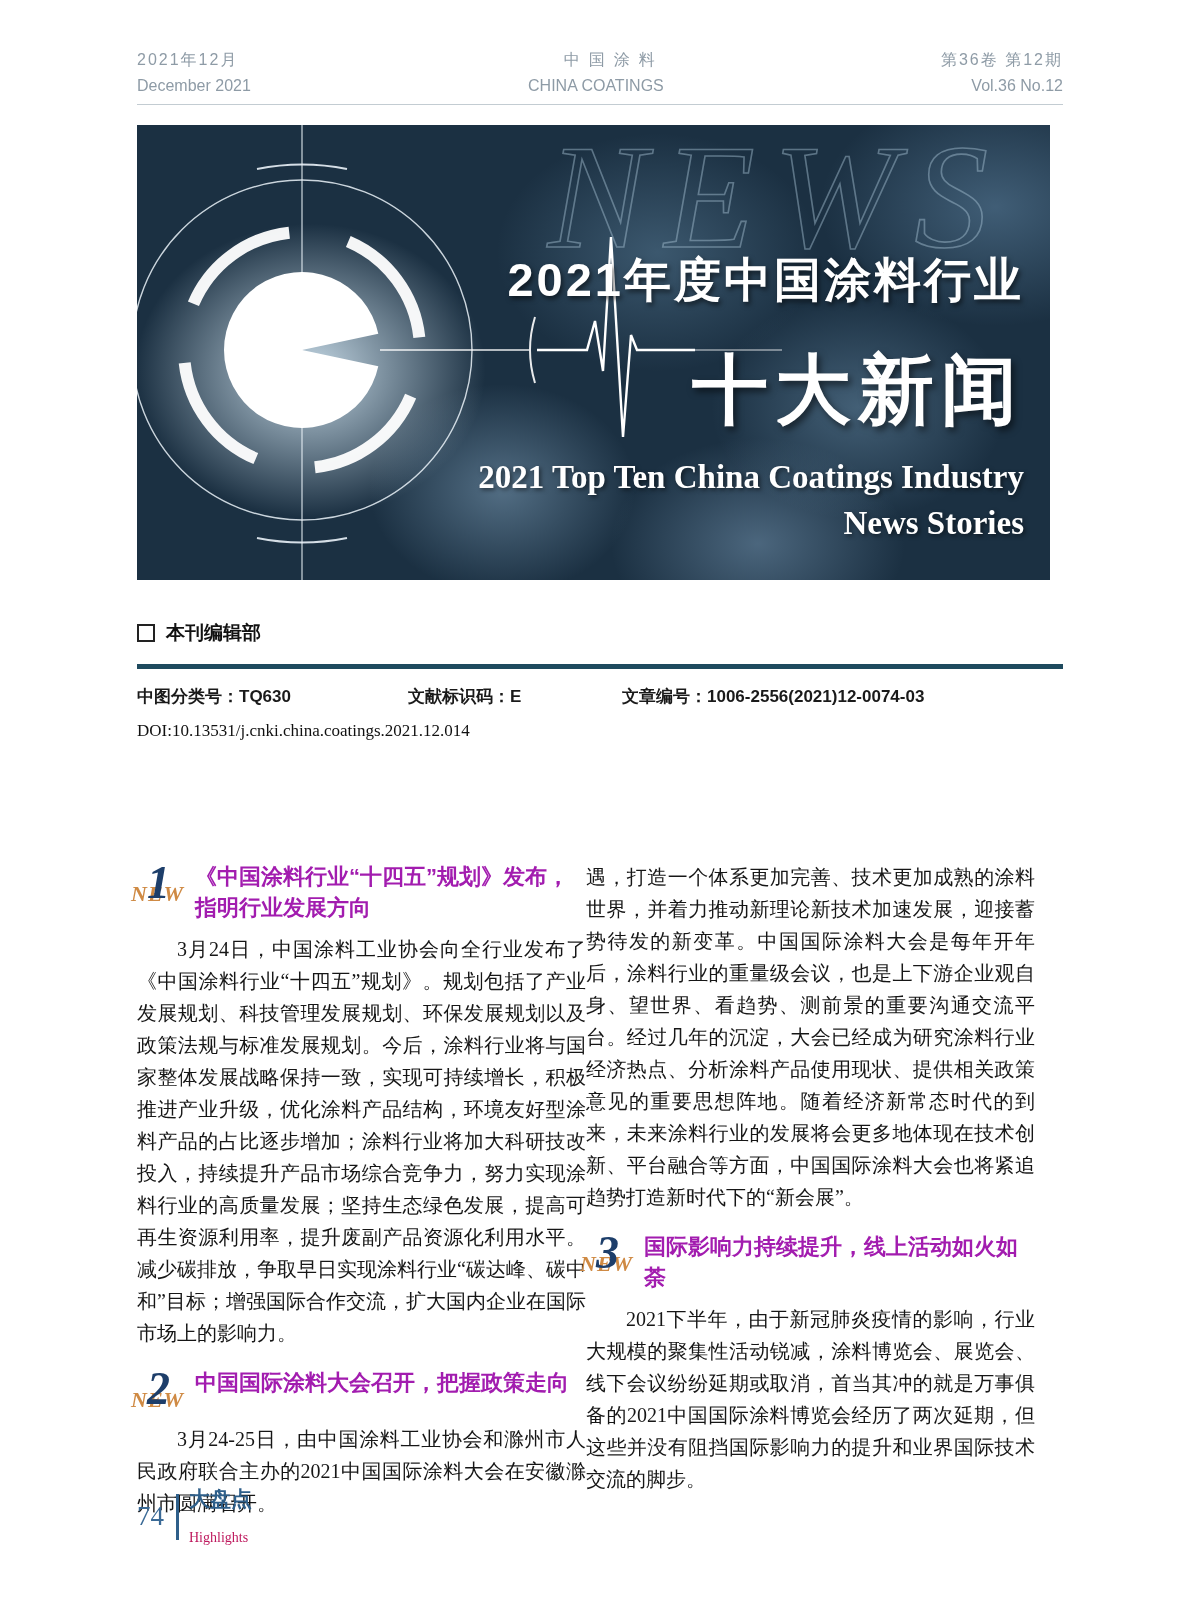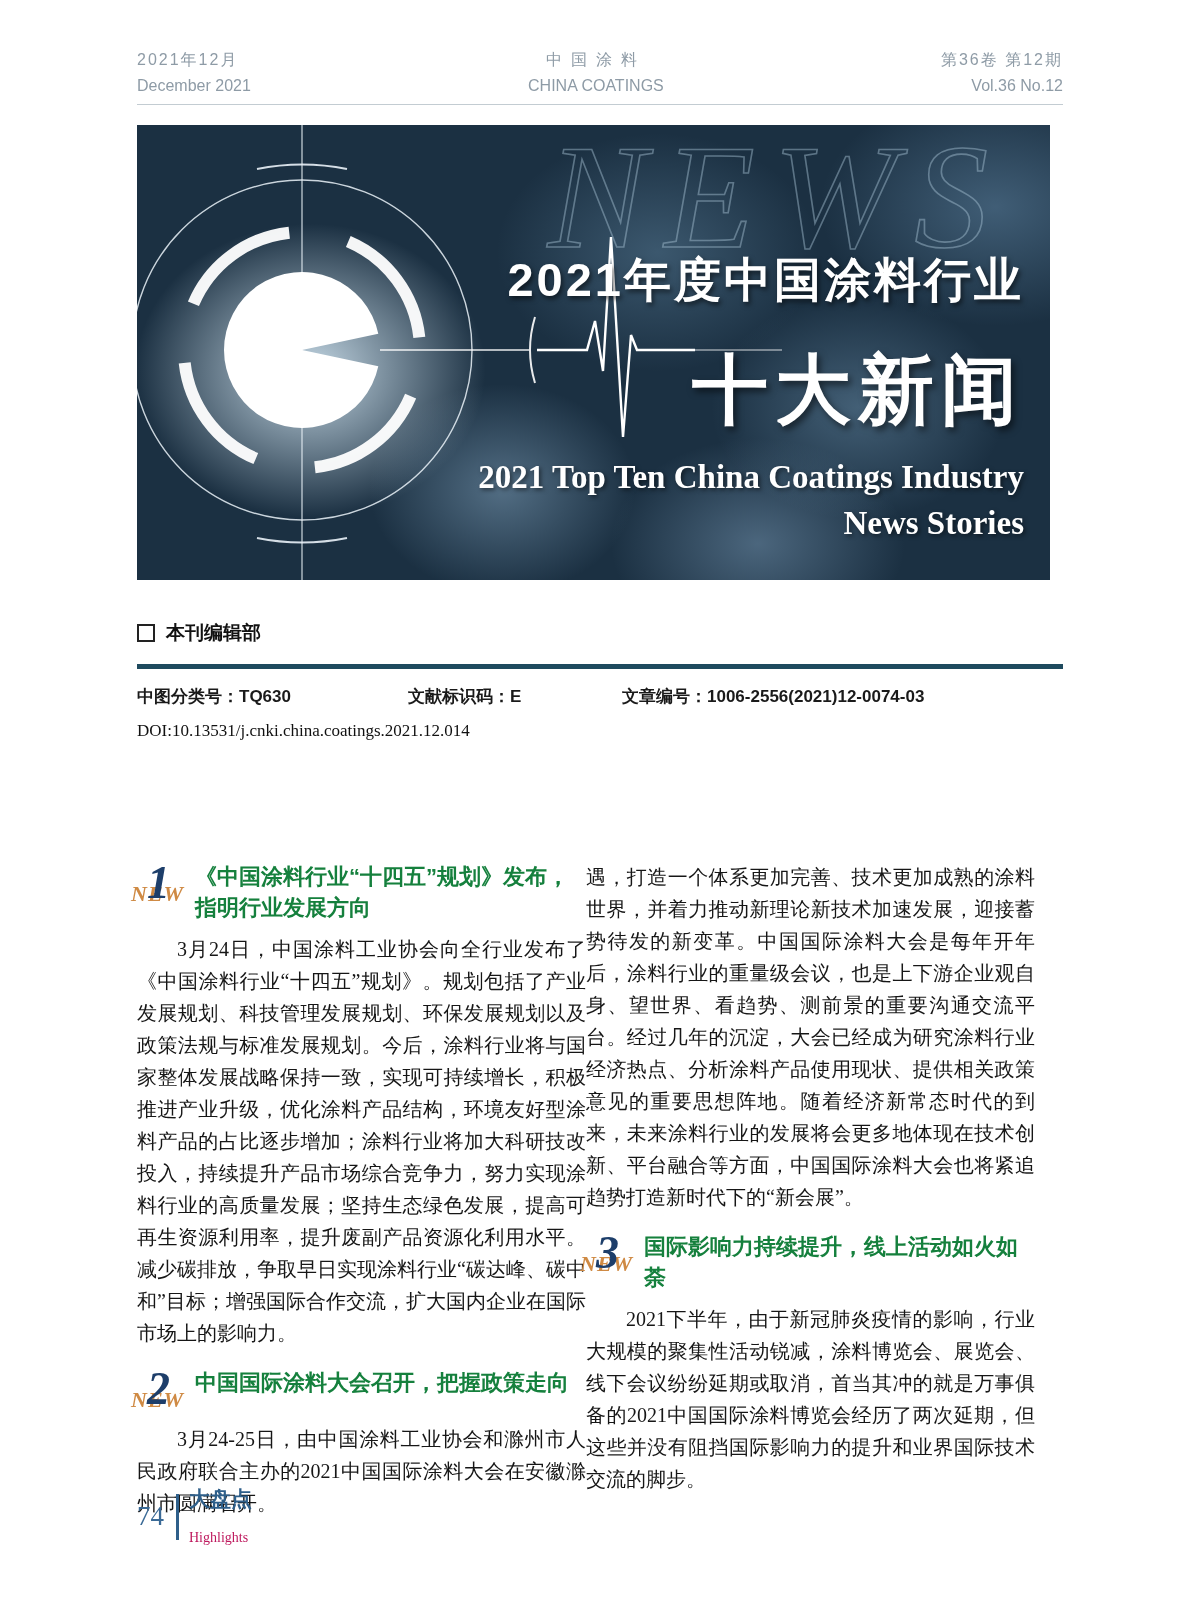--- a/index.html
+++ b/index.html
@@ -14,7 +14,7 @@
   .jh-cn{font-size:16px;color:#8e9ba6;letter-spacing:2px;}
   .jh-center .jh-cn{letter-spacing:9px;}
   .jh-en{font-size:16px;color:#8e9ba6;}
-  .jh-left{text-align:left}.jh-center{text-align:center}.jh-right{text-align:right}
+  .jh-left{text-align:left}.jh-center{text-align:right}.jh-right{text-align:right}
 
   
   .hero{position:relative;margin-top:20px;width:913px;height:455px;background-color:#1b3042;

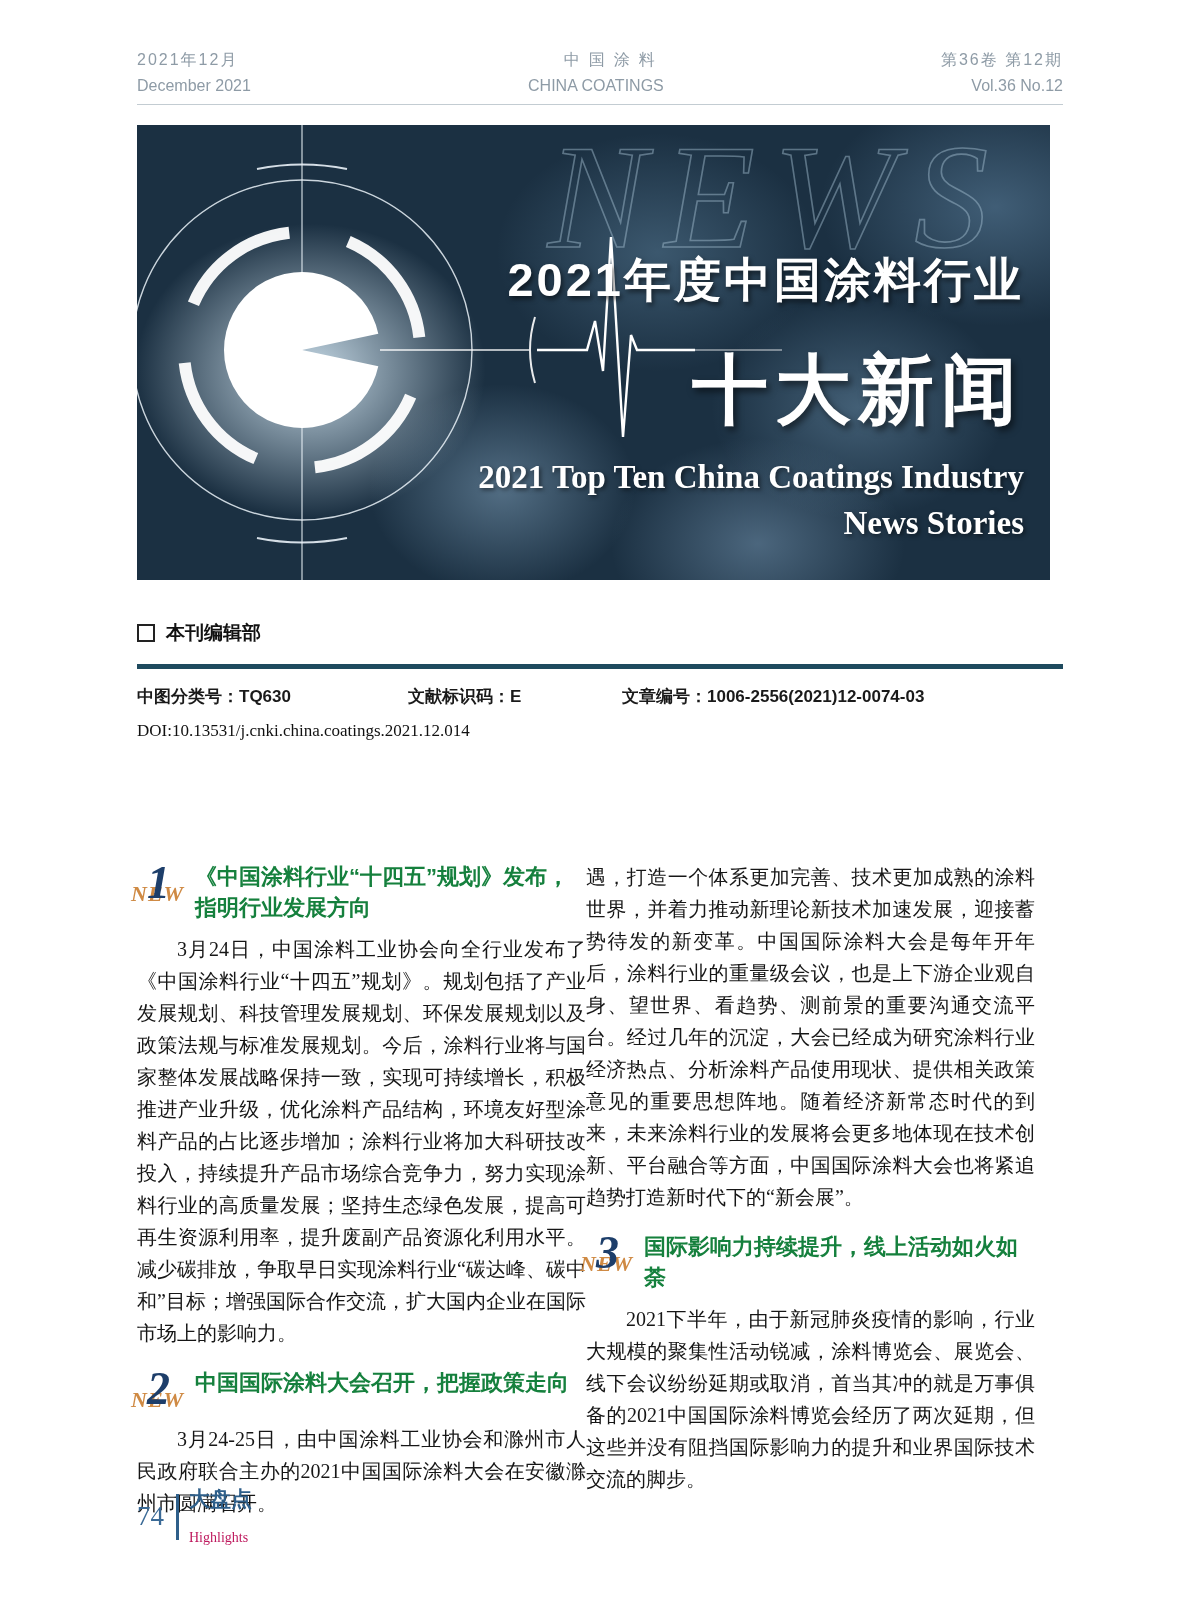--- a/index.html
+++ b/index.html
@@ -57,7 +57,7 @@
       font-style:italic;font-weight:bold;font-size:22px;color:#cf8a44;letter-spacing:1px;}
   .secnum{position:relative;z-index:1;font-family:"Liberation Serif",serif;font-style:italic;
       font-weight:bold;font-size:46px;line-height:44px;color:#1d3e6a;margin-left:10px;display:inline-block;}
-  .sectitle{font-weight:bold;font-size:22px;line-height:31px;color:#15803d;text-align:left;}
+  .sectitle{font-weight:bold;font-size:22px;line-height:31px;color:#a21caf;text-align:left;}
 
   
   .footer{position:absolute;left:137px;top:1487px;display:flex;align-items:center;}

